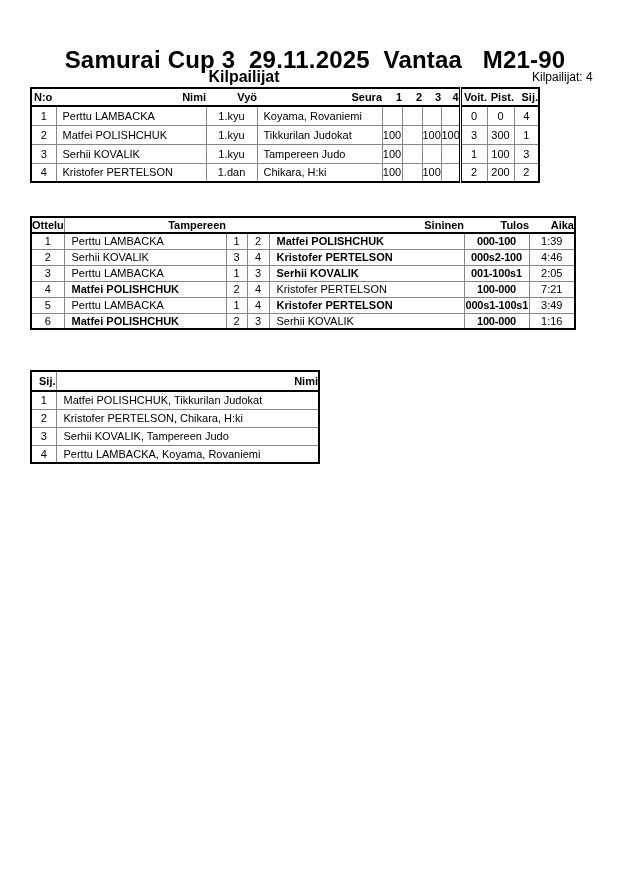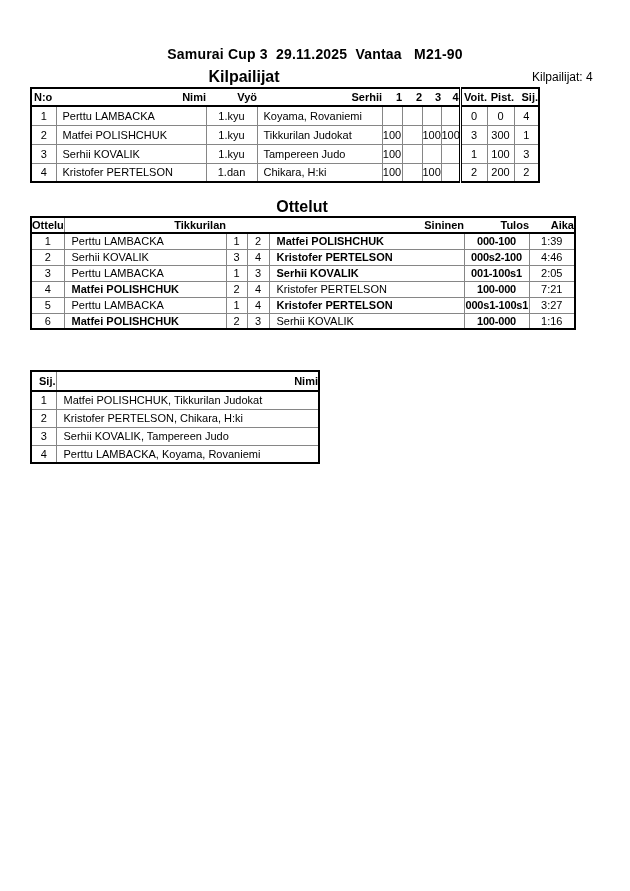--- a/index.html
+++ b/index.html
@@ -17,7 +17,7 @@
     top: 46px; left: 0;
     width: 630px;
     text-align: center;
-    font-size: 14px;
+    font-size: 24px;
     font-weight: bold;
     white-space: pre;
     letter-spacing: 0.2px;

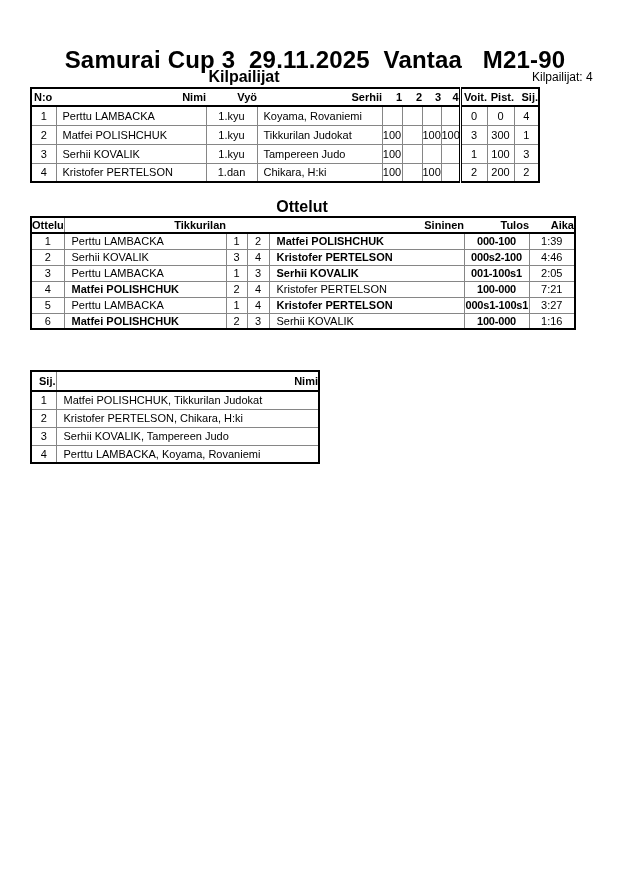--- a/index.html
+++ b/index.html
@@ -104,7 +104,7 @@
         <th class="h-left">N:o</th>
         <th>Nimi</th>
         <th>Vyö</th>
-        <th>Serhii</th>
+        <th>Seura</th>
         <th>1</th>
         <th>2</th>
         <th>3</th>

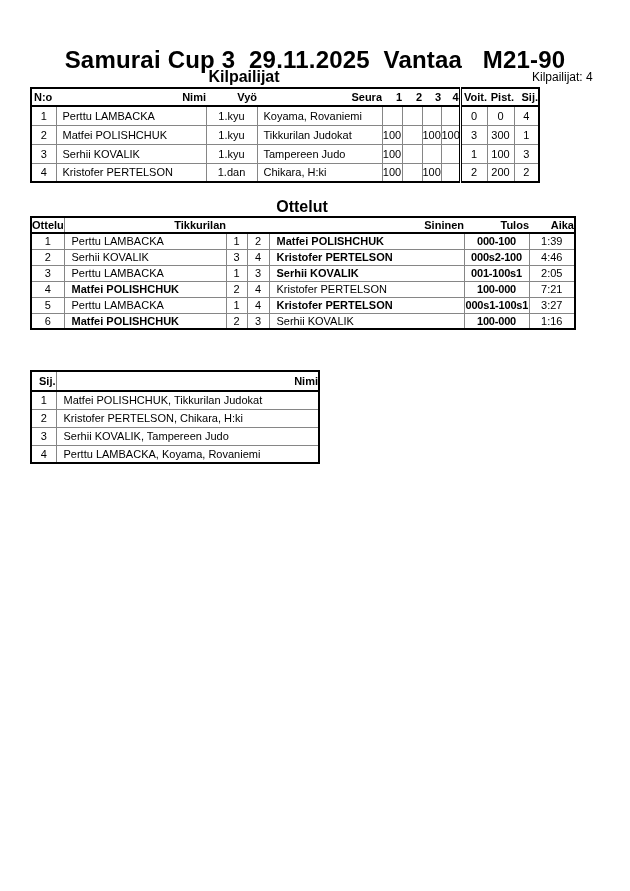--- a/index.html
+++ b/index.html
@@ -170,7 +170,6 @@
     </tbody>
   </table>
 
-  <div class="section-heading" id="ottelut-heading">Ottelut</div>
 
   <table id="ottelut-table">
     <colgroup>

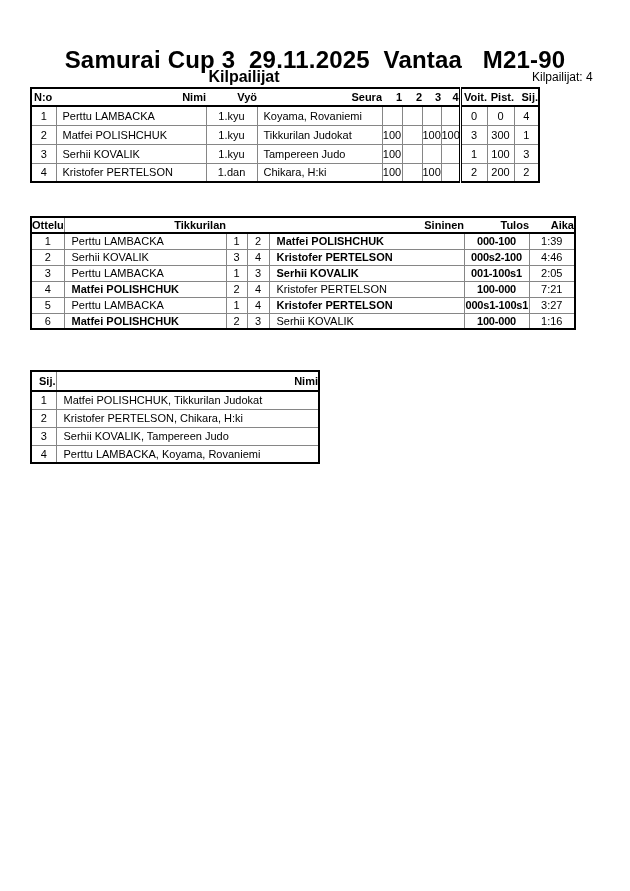--- a/index.html
+++ b/index.html
@@ -184,7 +184,7 @@
     <thead>
       <tr>
         <th>Ottelu</th>
-        <th class="sep">Tikkurilan</th>
+        <th class="sep">Tampereen</th>
         <th colspan="2"></th>
         <th>Sininen</th>
         <th>Tulos</th>

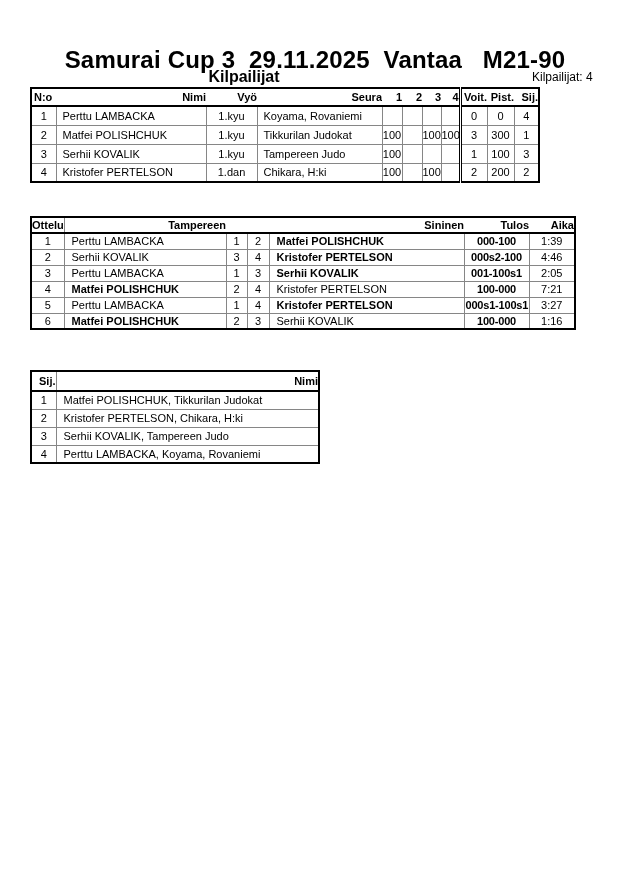--- a/index.html
+++ b/index.html
@@ -235,7 +235,7 @@
         <td>4</td>
         <td class="t-left8 bold">Kristofer PERTELSON</td>
         <td class="tulos">000s1-100s1</td>
-        <td>3:27</td>
+        <td>3:49</td>
       </tr>
       <tr>
         <td>6</td>

